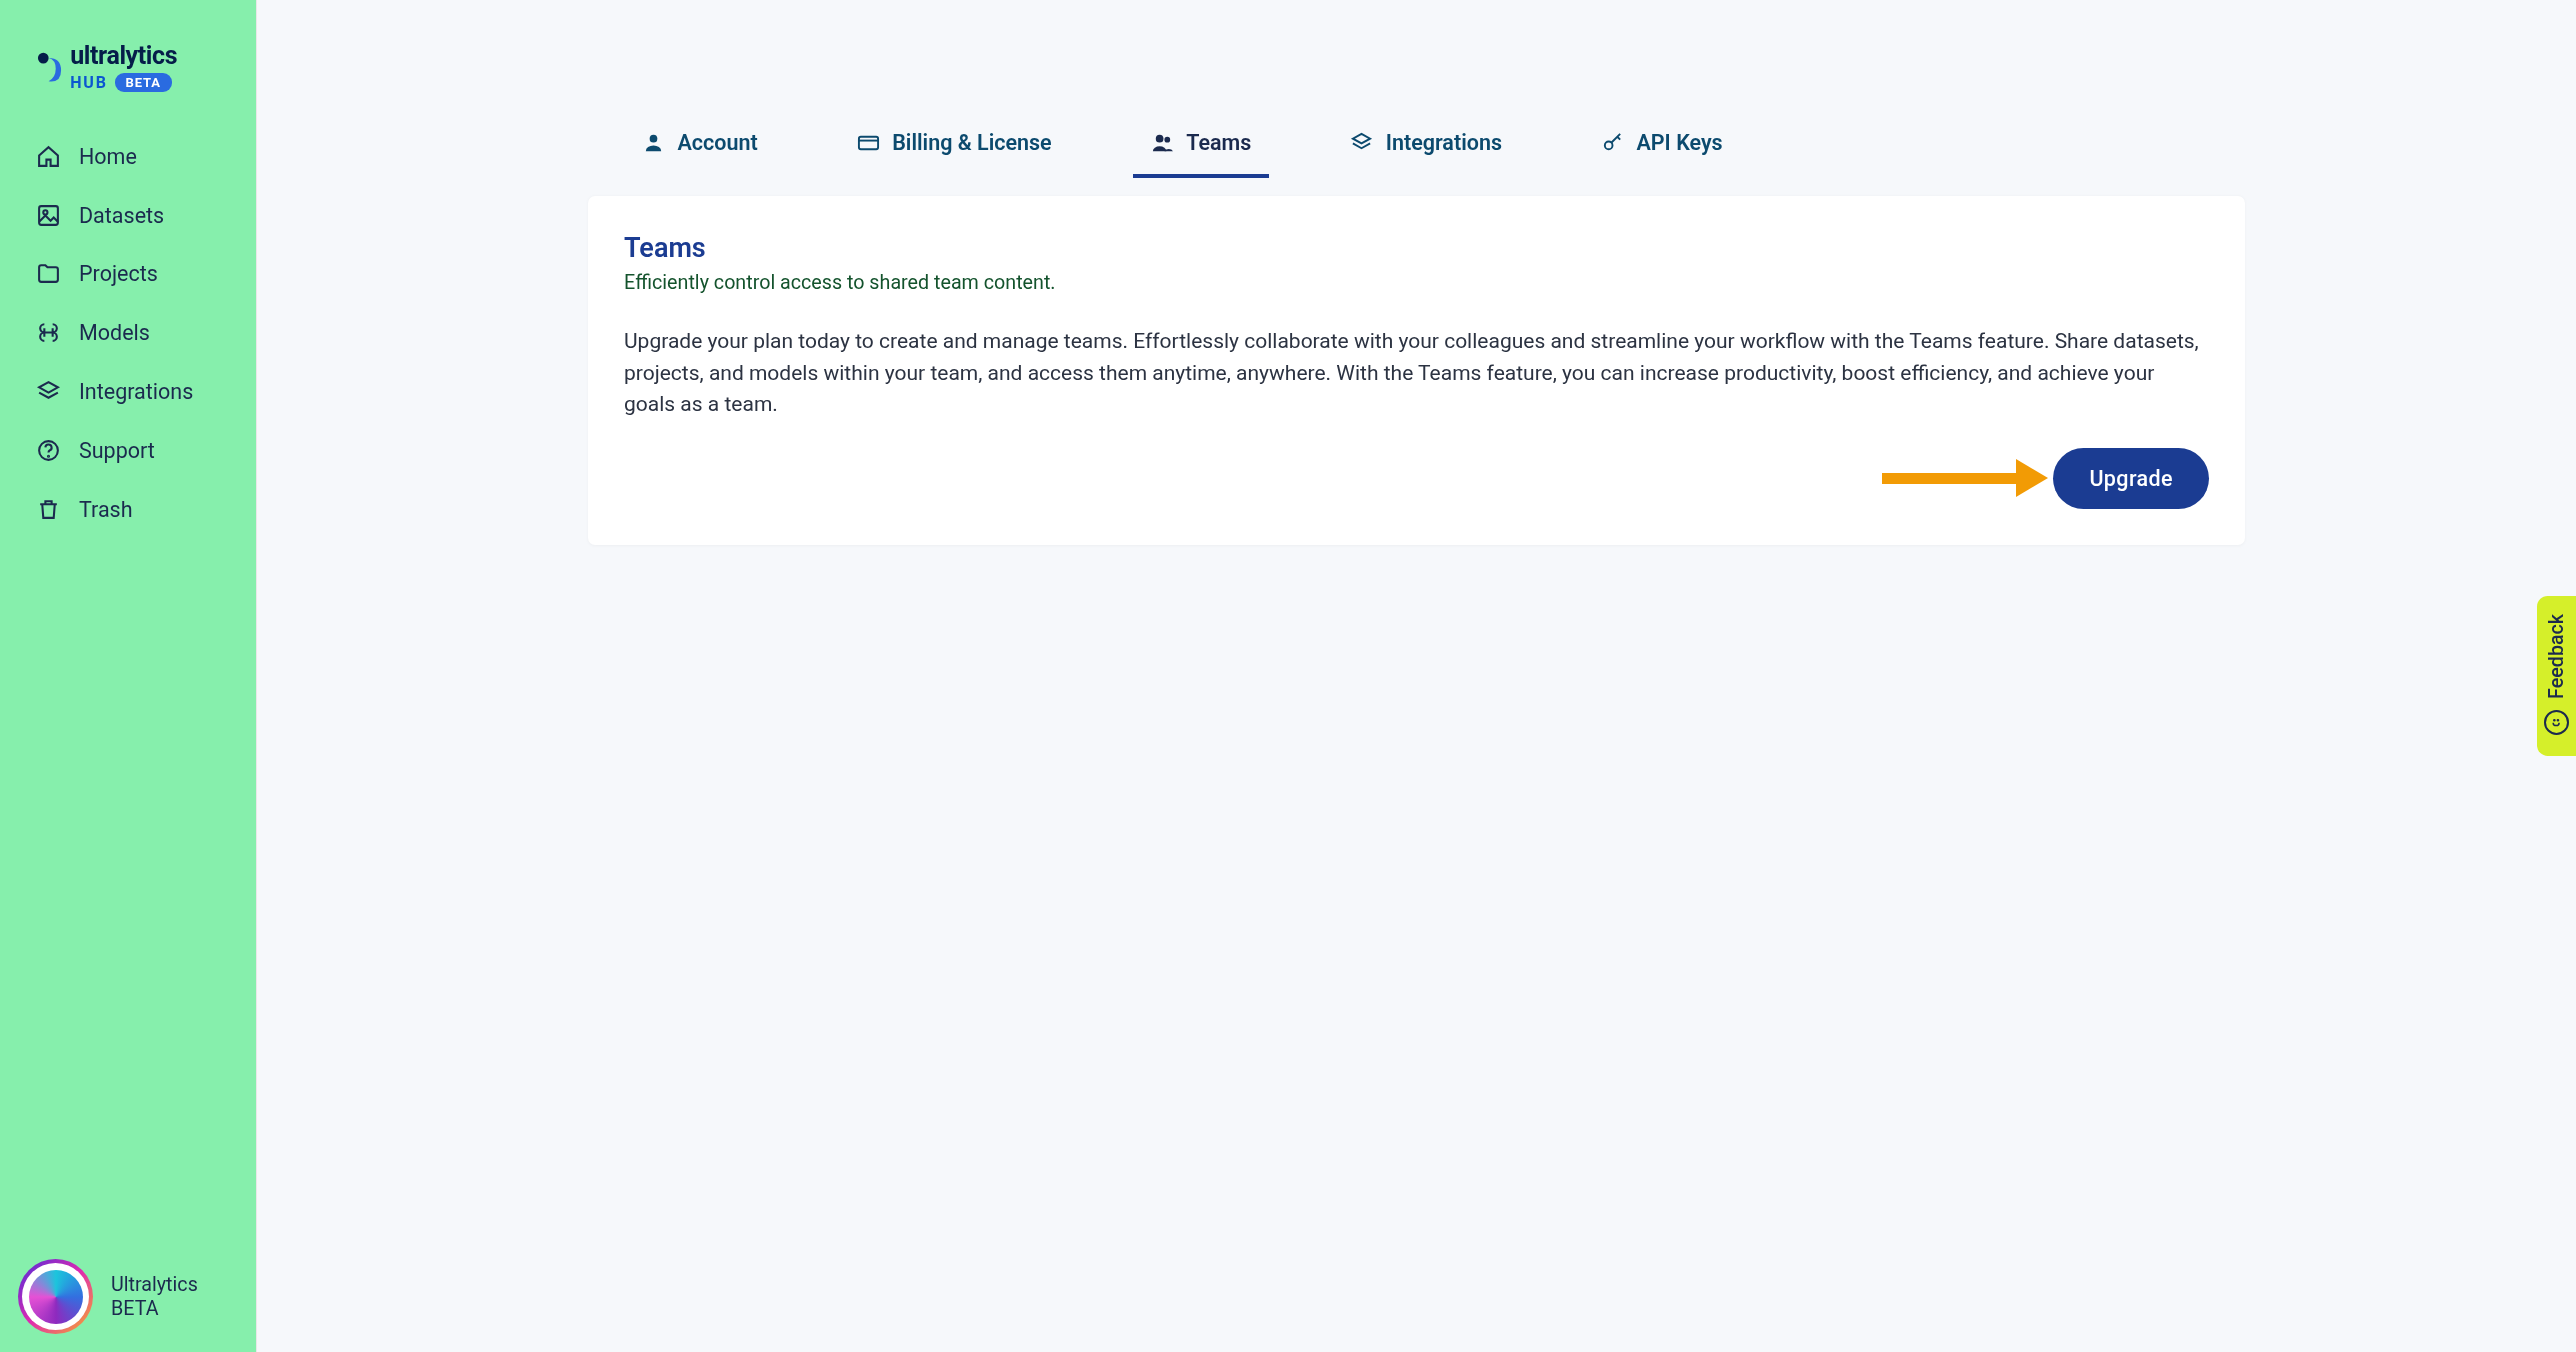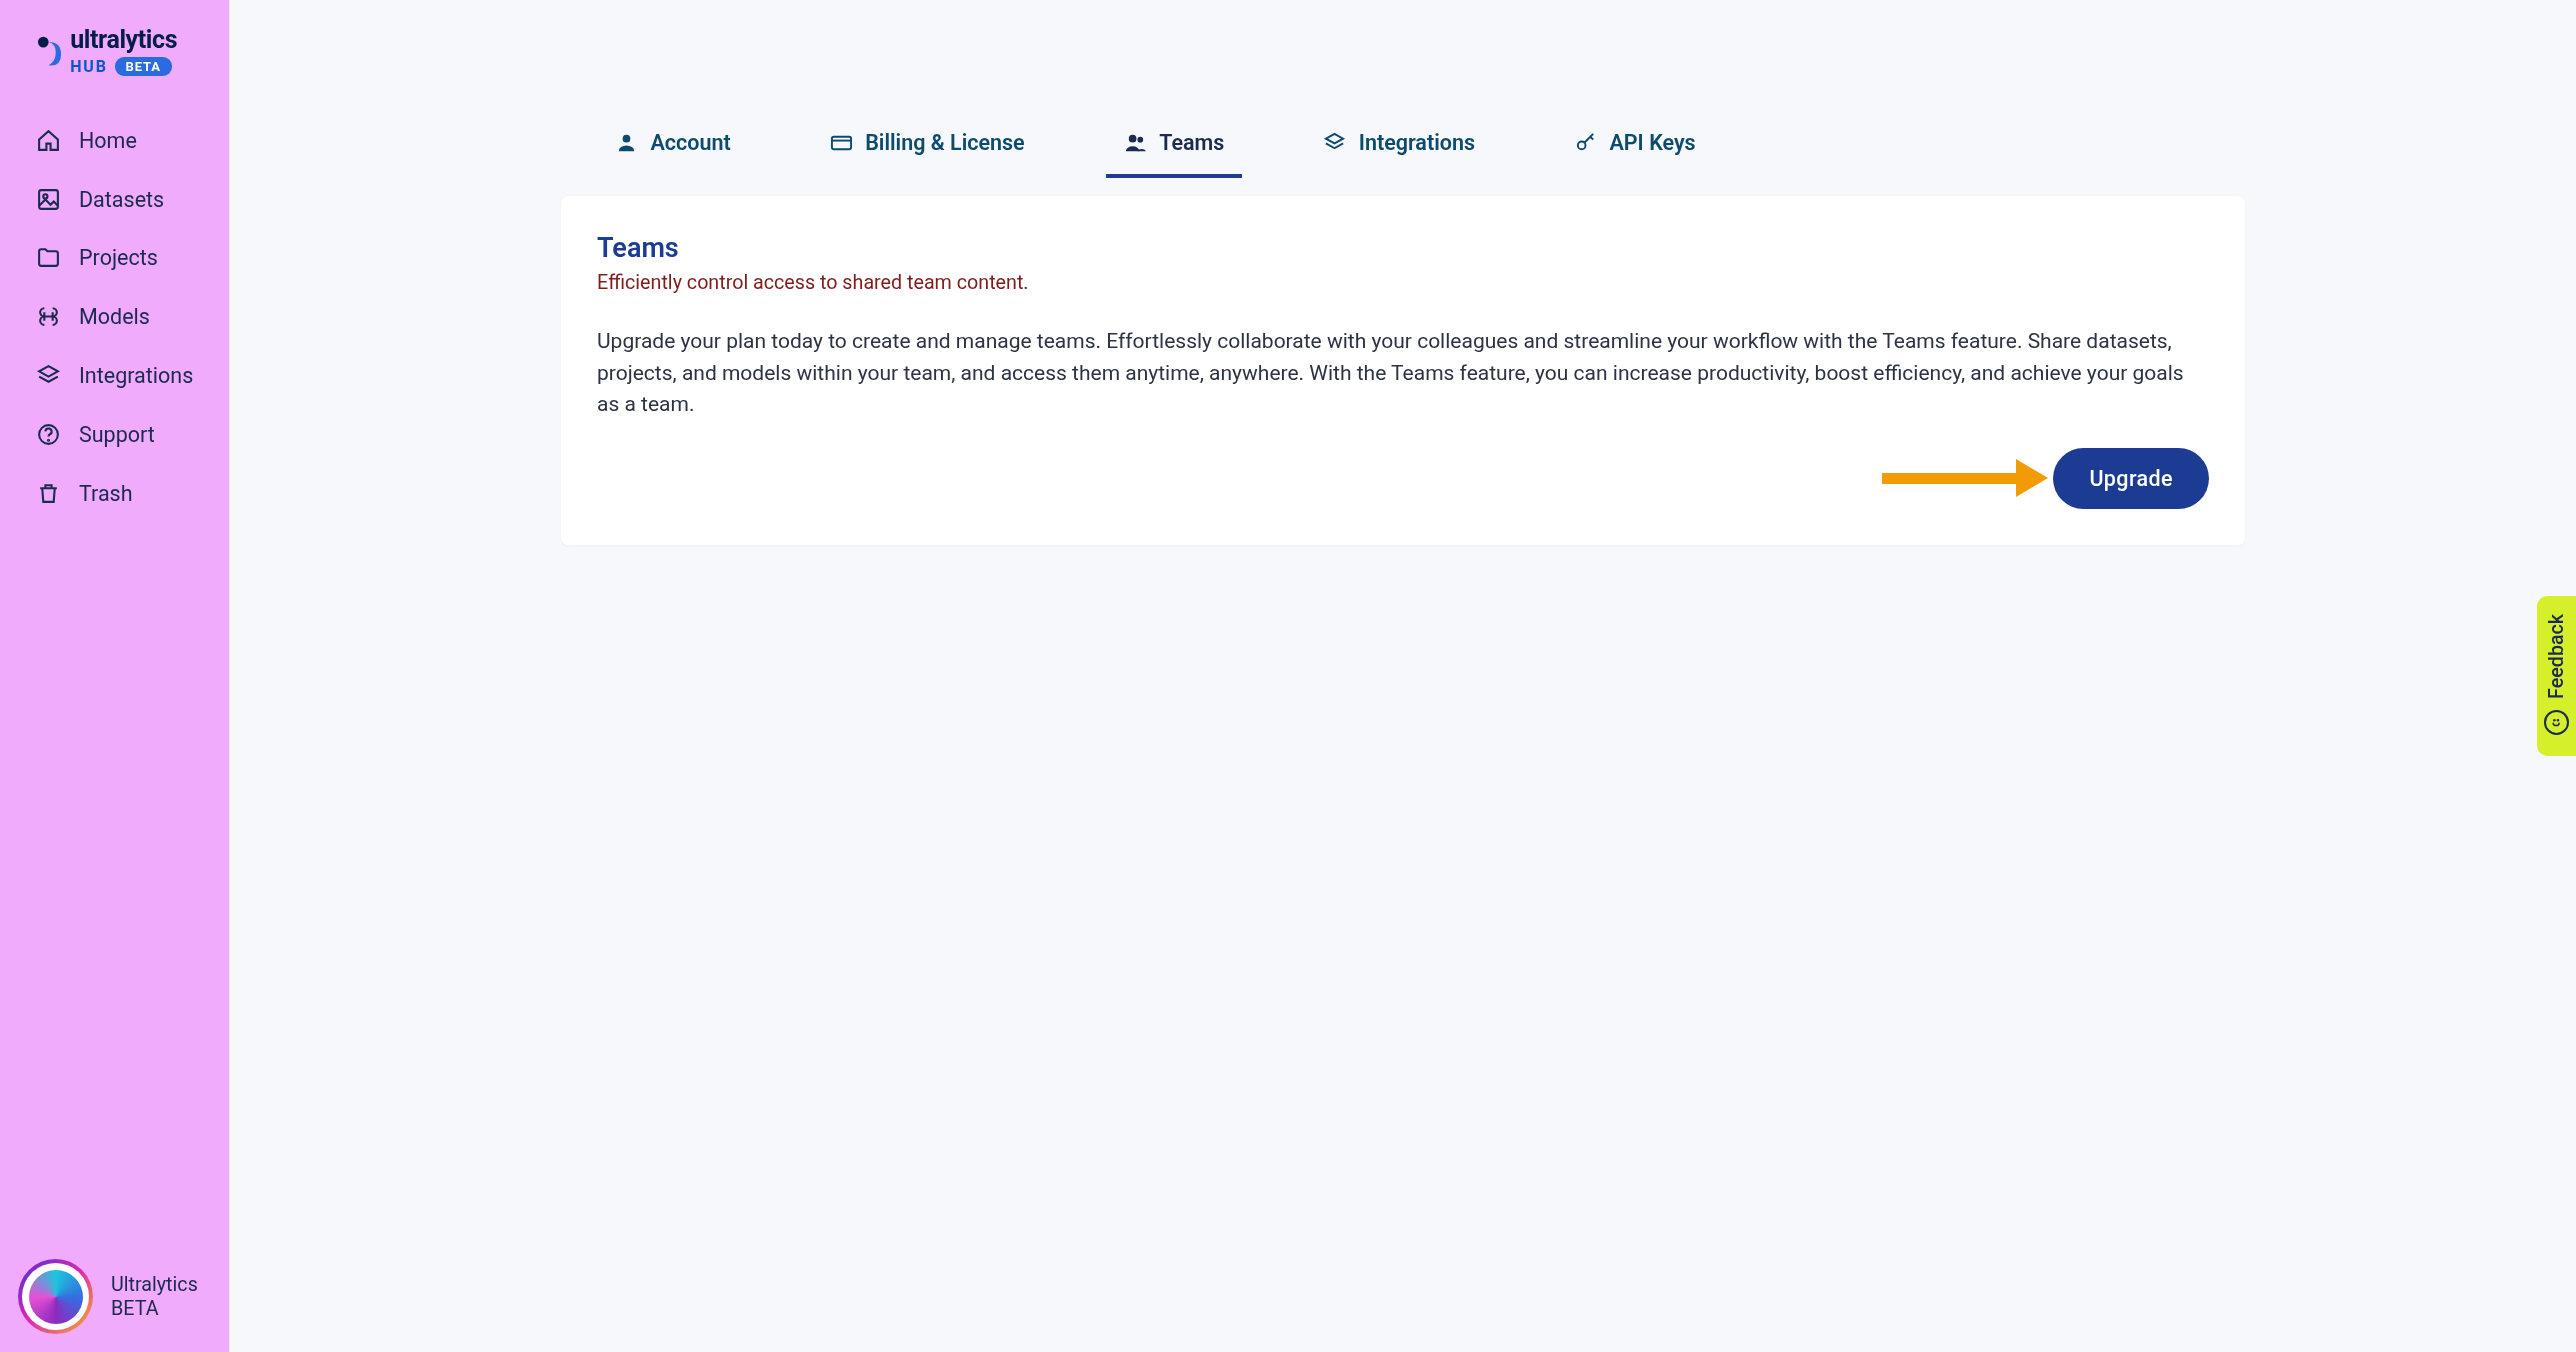--- a/index.html
+++ b/index.html
@@ -15,12 +15,12 @@
     background: #f6f8fb;
   }
   .sidebar {
-    width: 230px;
-    background: #f0abfc;
+    width: 257px;
+    background: #86efac;
     border-right: 0.9px solid #e8e8e8;
     display: flex;
     flex-direction: column;
-    padding-top: 18px;
+    padding-top: 34px;
     position: relative;
   }
   .logo-container {

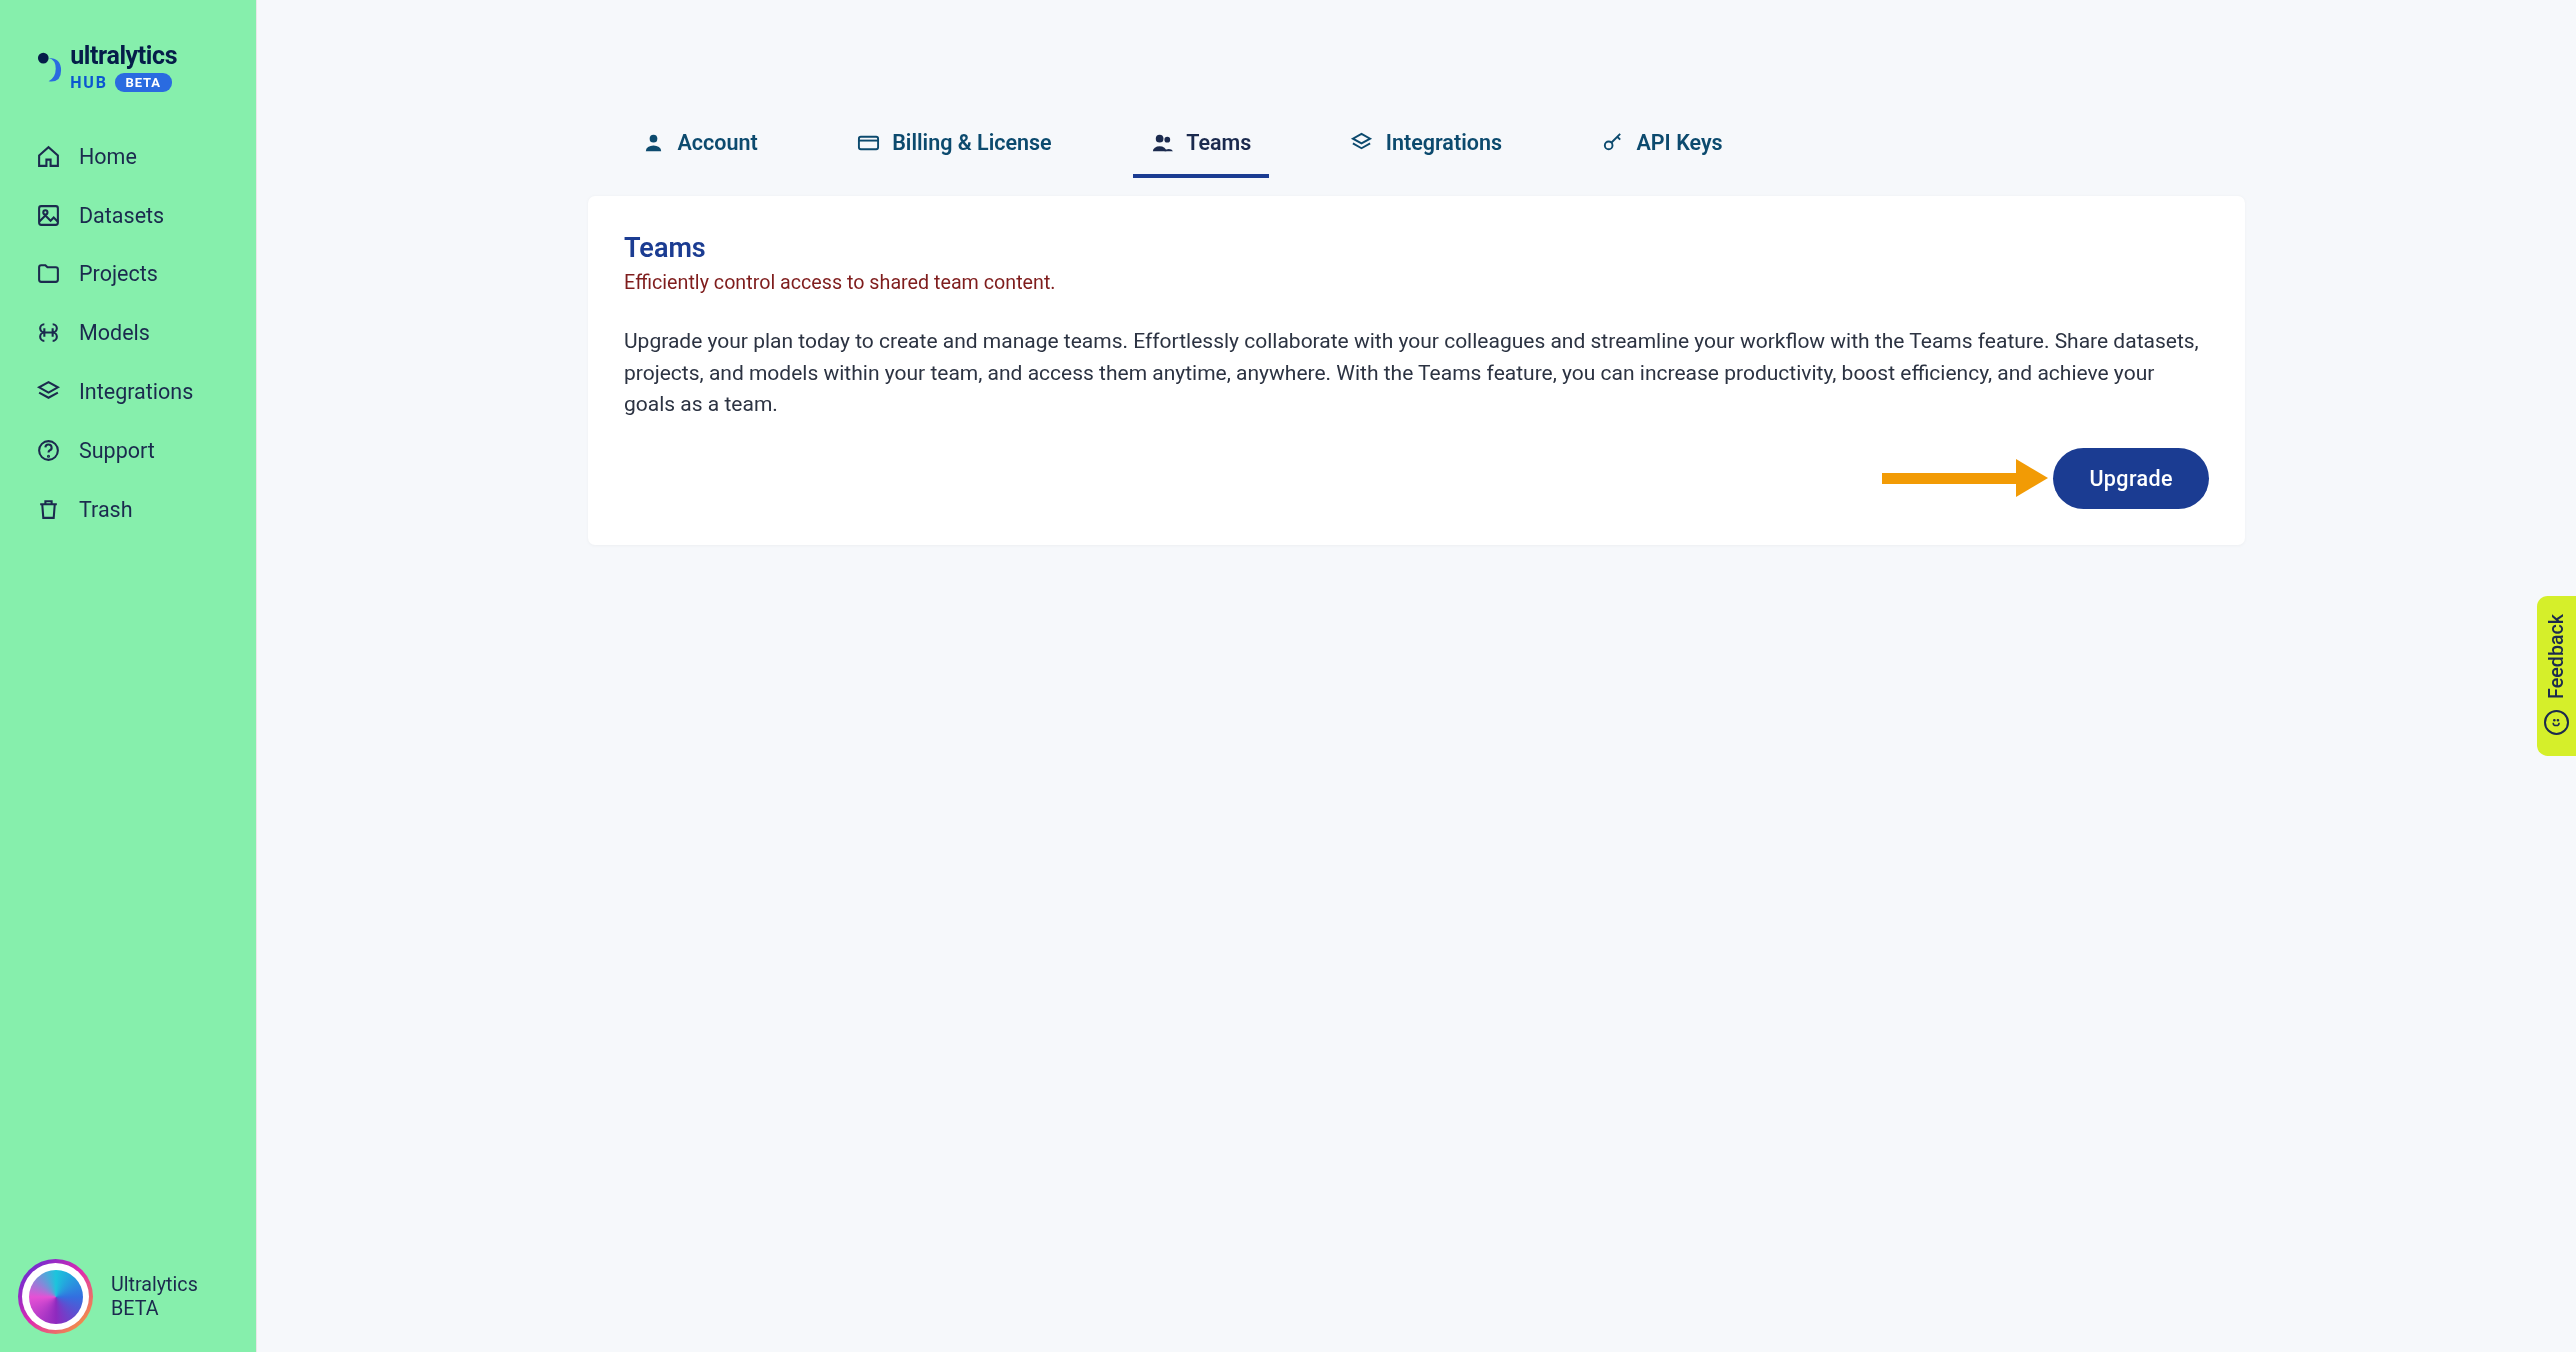--- a/index.html
+++ b/index.html
@@ -216,7 +216,7 @@
     font-weight: 600;
   }
   .card-subtitle {
-    color: #7f1d1d;
+    color: #14532d;
     font-size: 19.7px;
     margin-top: 7.2px;
   }

